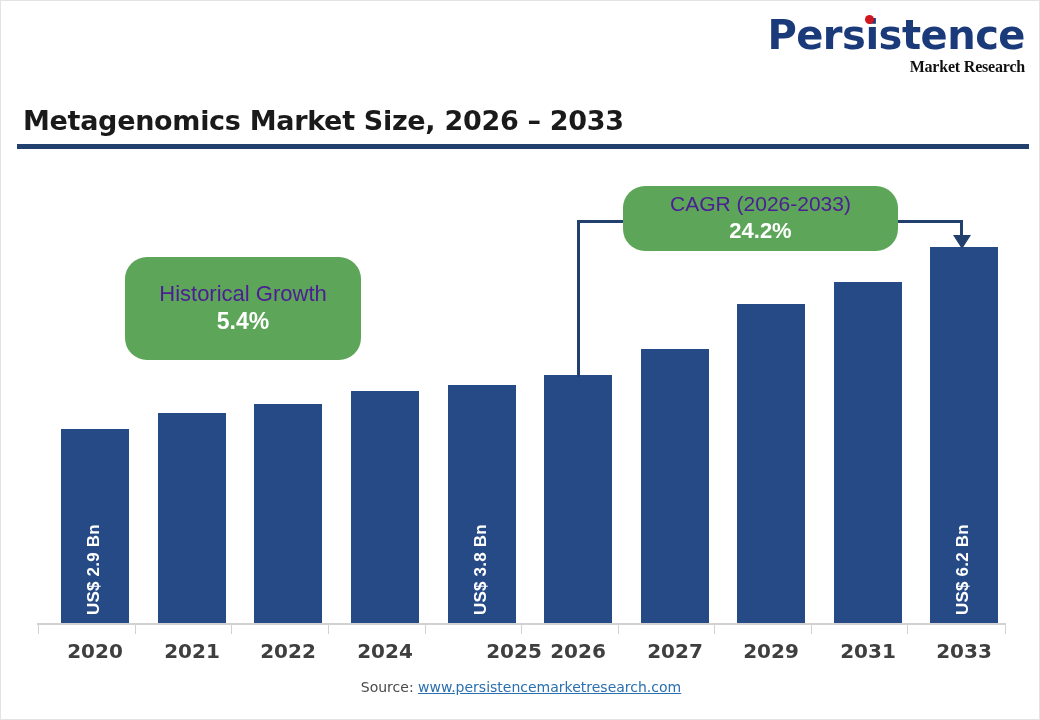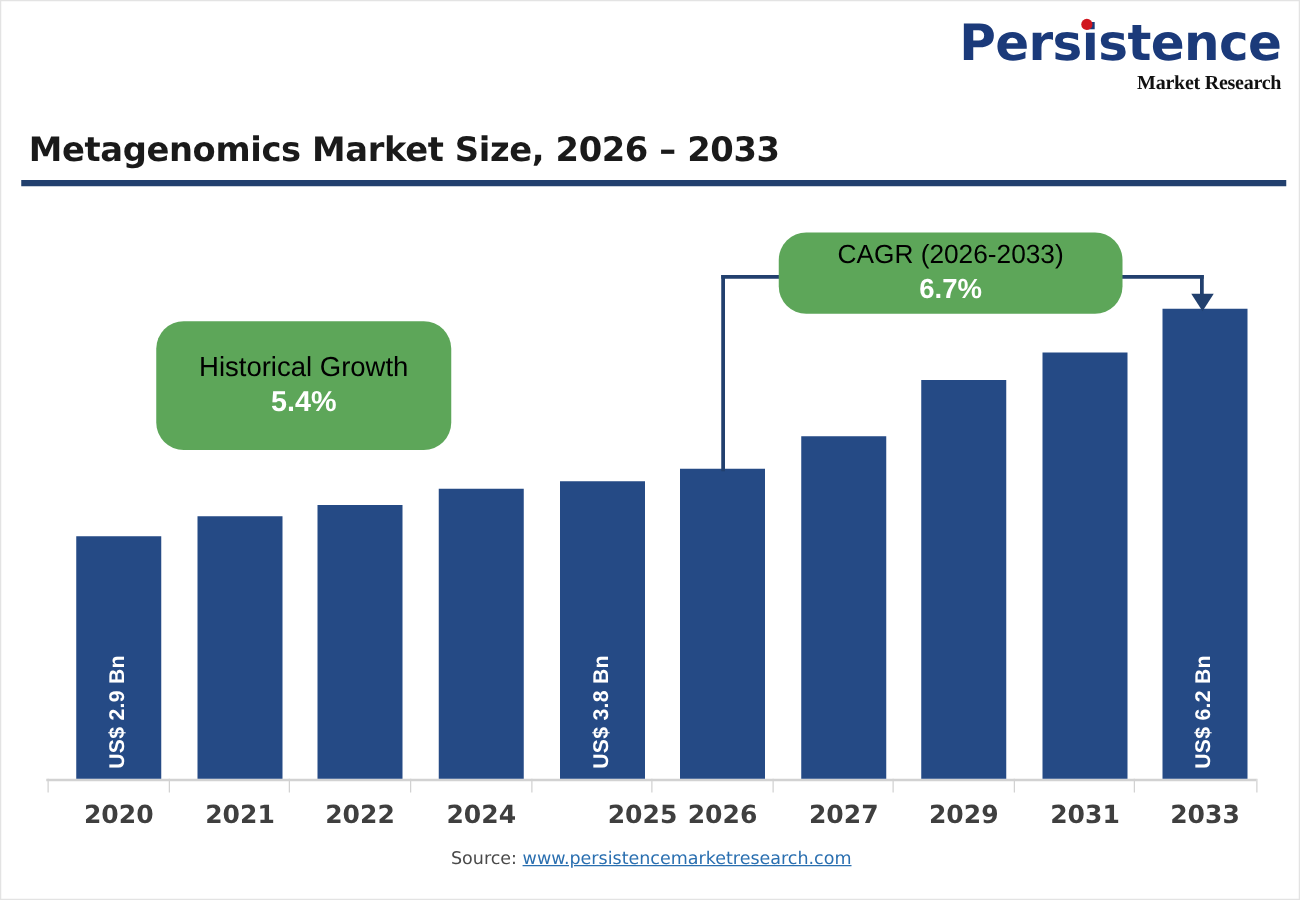--- a/index.html
+++ b/index.html
@@ -153,7 +153,7 @@
   .callout .line {
     font-size: 22px;
     line-height: 1.26;
-    color: #000000;
+    color: #4c1d95;
   }
   .callout .value {
     font-size: 23px;

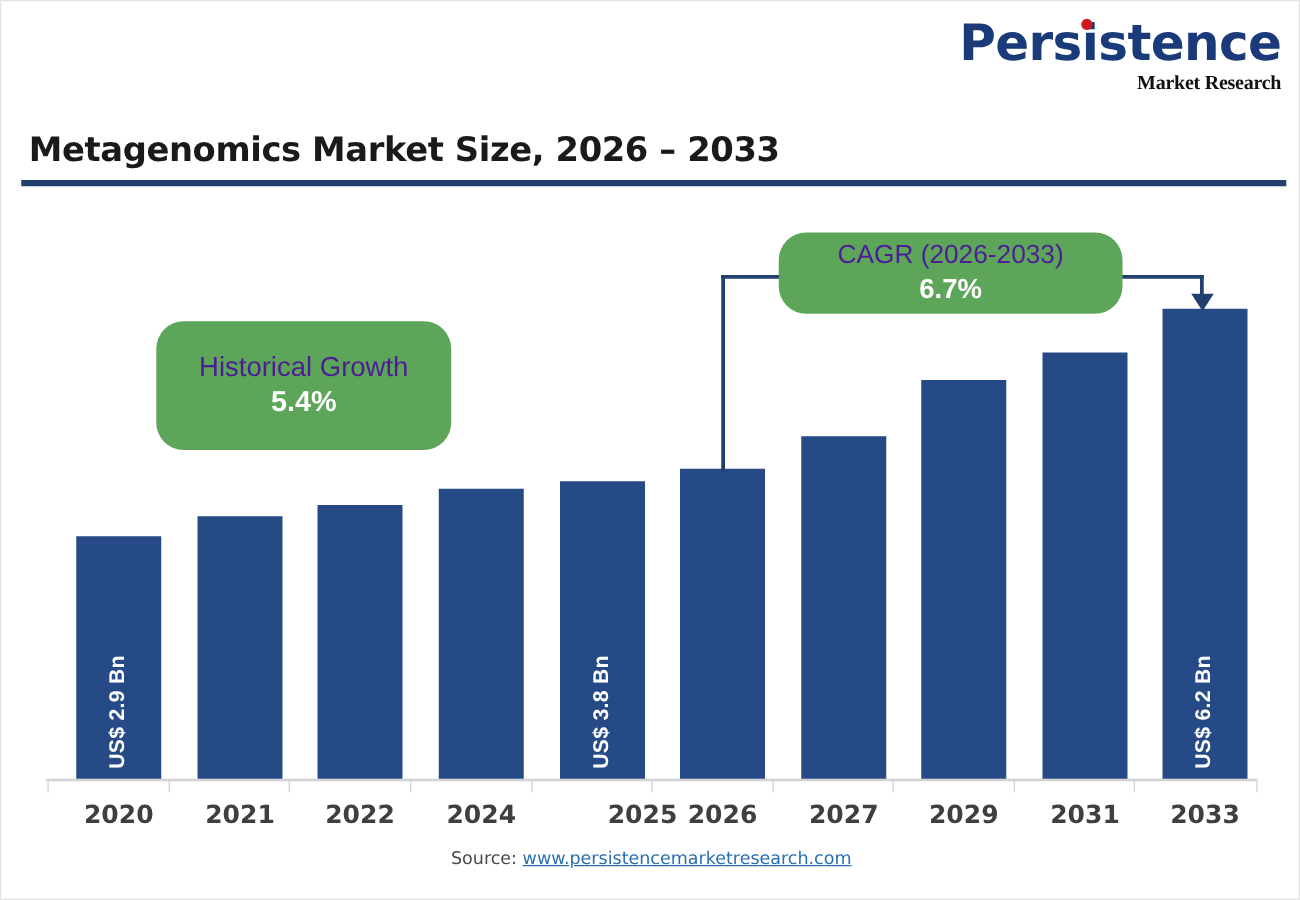--- a/index.html
+++ b/index.html
@@ -252,7 +252,7 @@
 
   <div class="callout" id="callout-cagr">
     <div class="line">CAGR (2026-2033)</div>
-    <div class="value">6.7%</div>
+    <div class="value">24.2%</div>
   </div>
 
   <div class="source">

